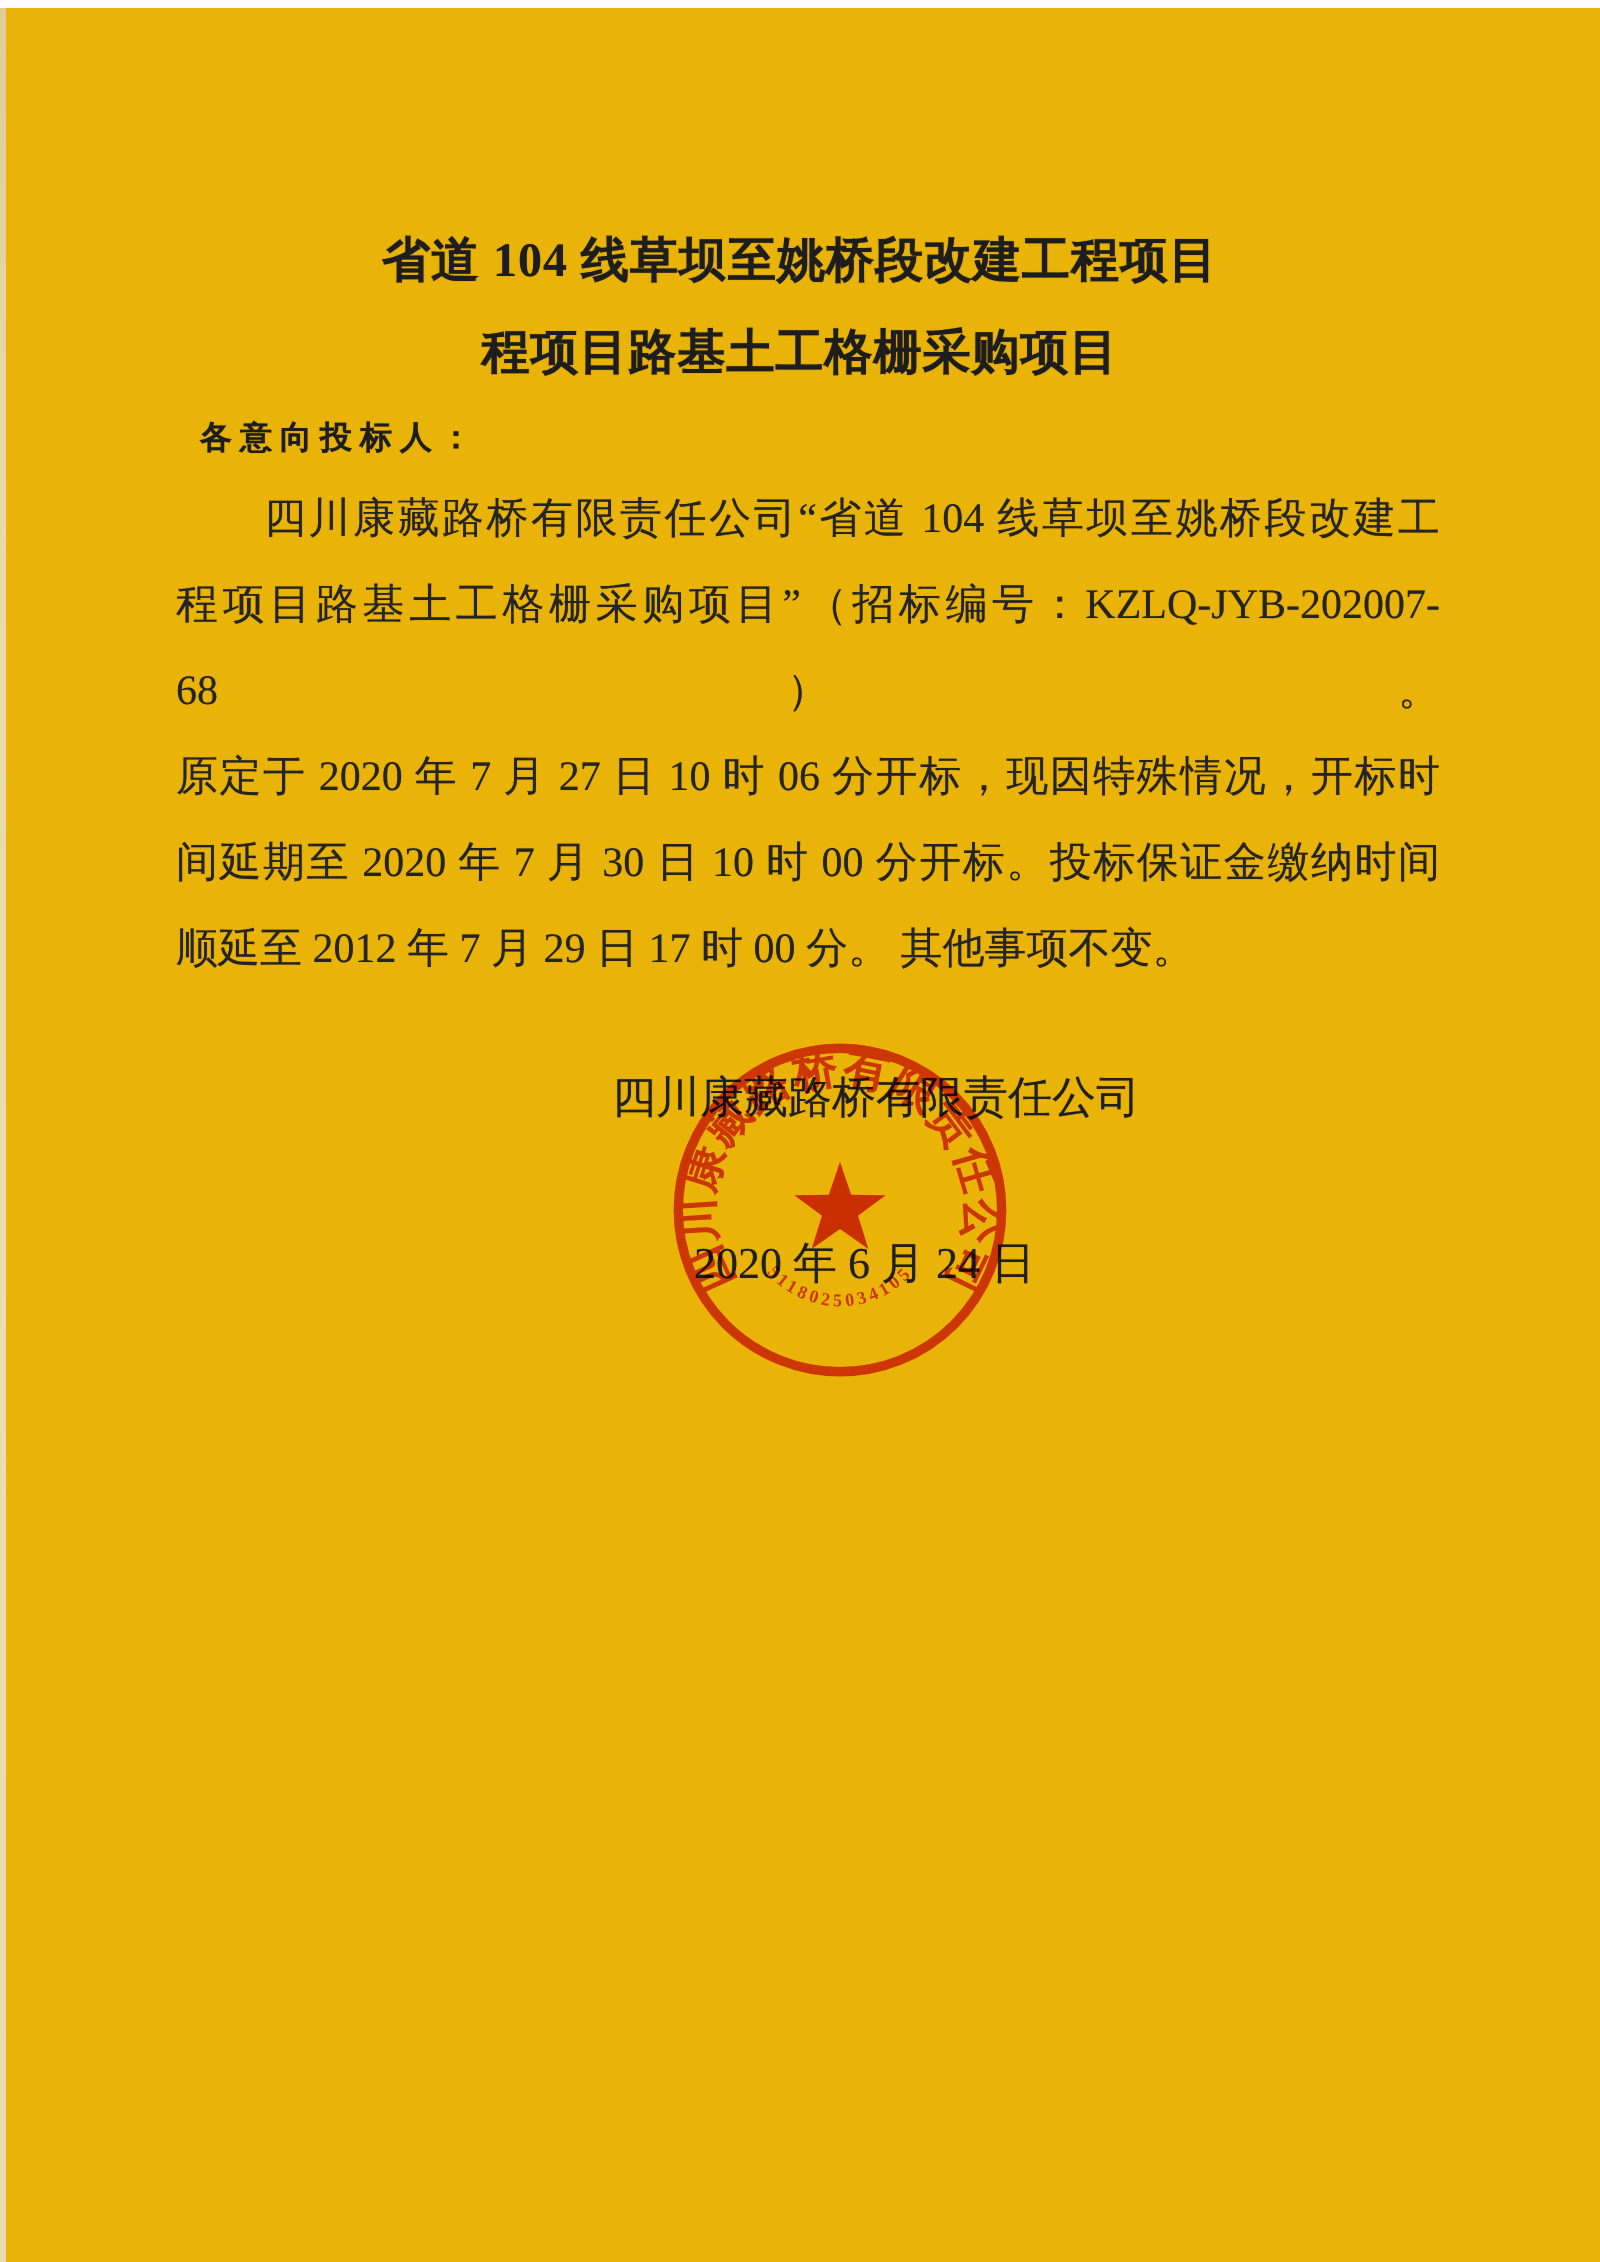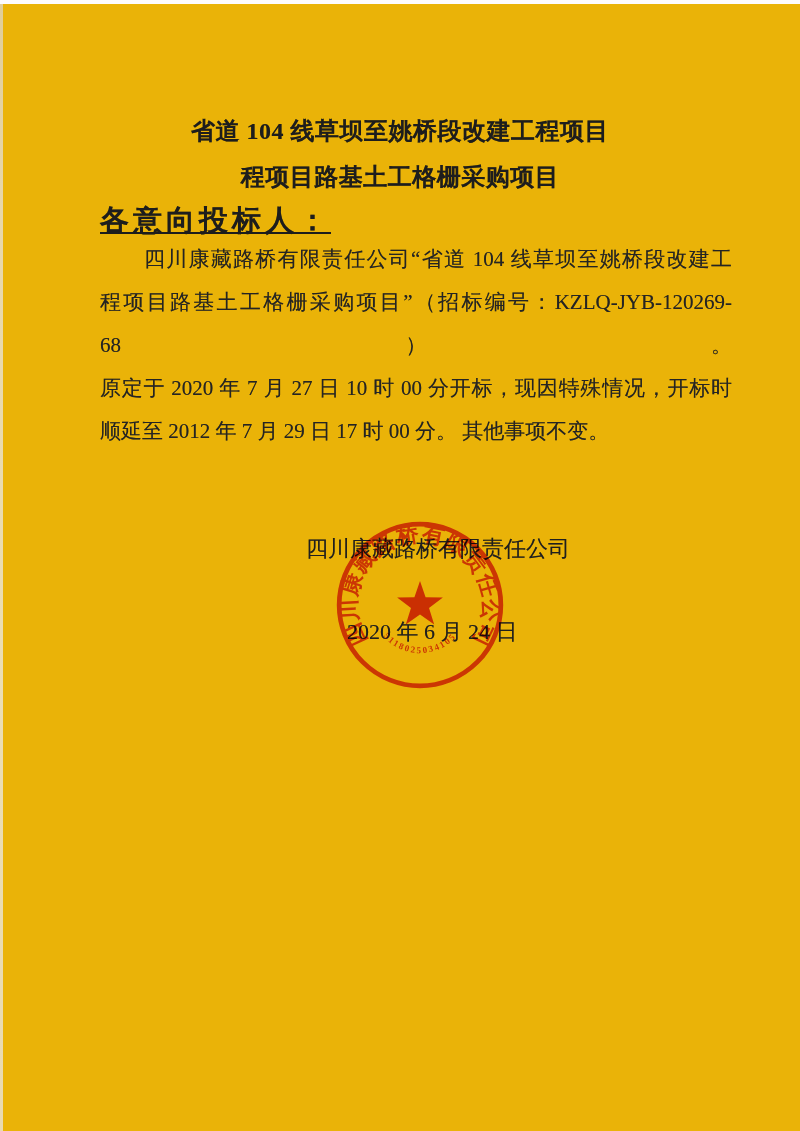--- a/index.html
+++ b/index.html
@@ -34,12 +34,11 @@
   .salutation{
     position:absolute;left:100px;top:200px;
     font-weight:700;
-    font-size:29px;
+    font-size:16px;
     line-height:32px;
     letter-spacing:4px;
     color:#1d1d1d;
     text-shadow:0 0 .4px rgba(20,20,20,.5);
-    text-decoration:underline;
   }
   .body-block{
     position:absolute;left:100px;top:234px;width:632px;

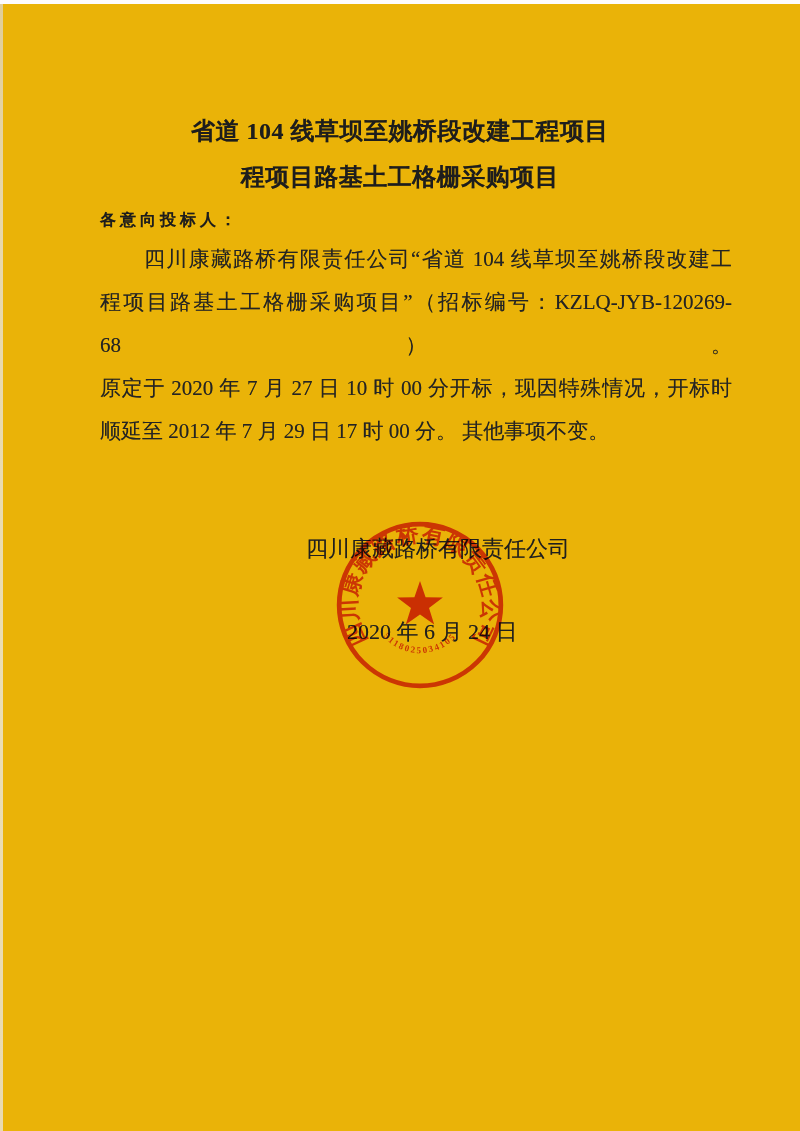--- a/index.html
+++ b/index.html
@@ -41,7 +41,7 @@
     text-shadow:0 0 .4px rgba(20,20,20,.5);
   }
   .body-block{
-    position:absolute;left:100px;top:234px;width:632px;
+    position:absolute;left:88px;top:234px;width:632px;
     font-size:21px;
     color:#242424;
     text-shadow:0 0 .4px rgba(25,25,25,.45);

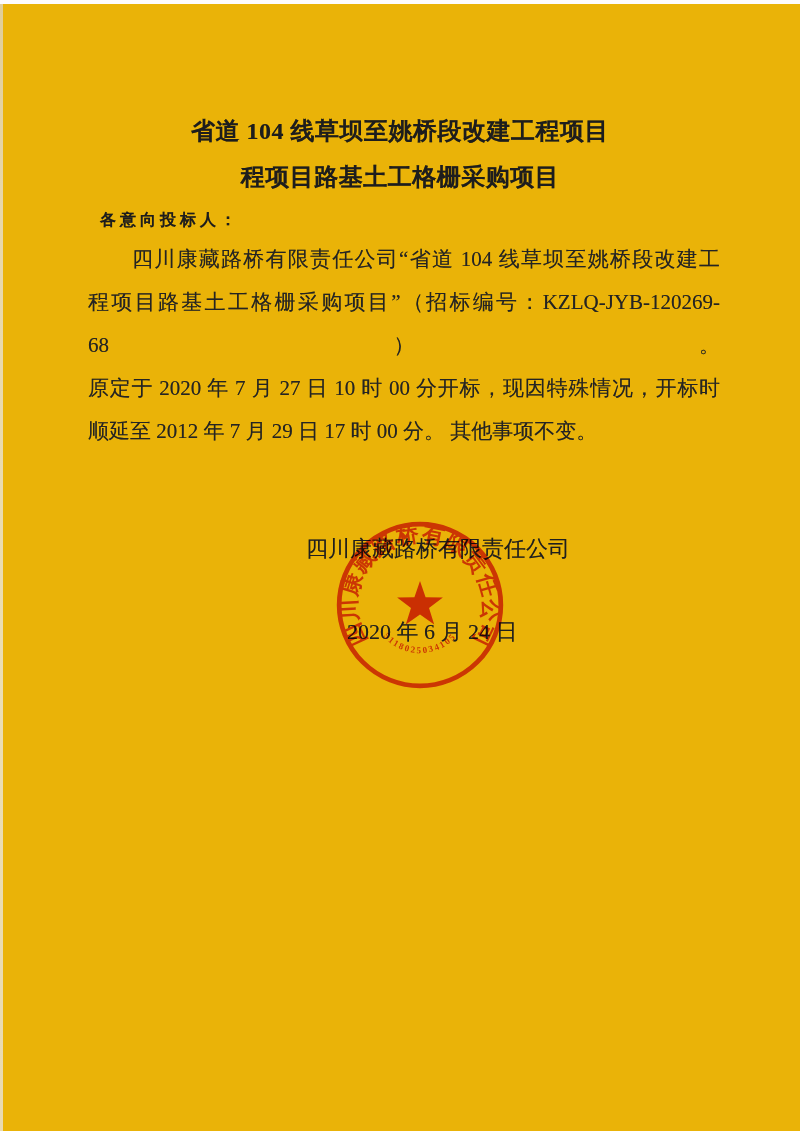--- a/index.html
+++ b/index.html
@@ -98,7 +98,7 @@
 
   <div class="body-block">
     <div class="body-line just indent">四川康藏路桥有限责任公司“省道 104 线草坝至姚桥段改建工</div>
-    <div class="body-line just">程项目路基土工格栅采购项目”（招标编号：KZLQ-JYB-120269-68）。</div>
+    <div class="body-line just">程项目路基土工格栅采购项目”（招标编号：KZLQ-JYB-202007-68）。</div>
     <div class="body-line just">原定于 2020 年 7 月 27 日 10 时 00 分开标，现因特殊情况，开标时</div>
     <div class="body-line">顺延至 2012 年 7 月 29 日 17 时 00 分。 其他事项不变。</div>
   </div>

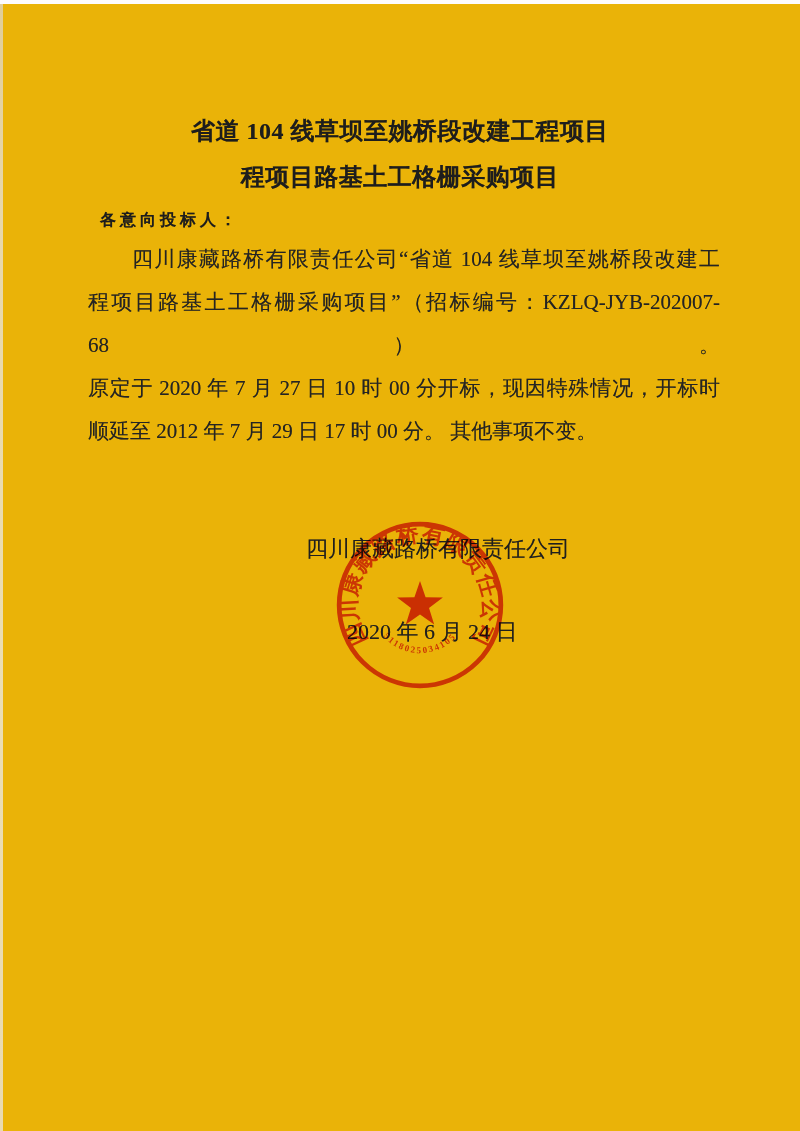--- a/index.html
+++ b/index.html
@@ -99,7 +99,7 @@
   <div class="body-block">
     <div class="body-line just indent">四川康藏路桥有限责任公司“省道 104 线草坝至姚桥段改建工</div>
     <div class="body-line just">程项目路基土工格栅采购项目”（招标编号：KZLQ-JYB-202007-68）。</div>
-    <div class="body-line just">原定于 2020 年 7 月 27 日 10 时 00 分开标，现因特殊情况，开标时</div>
+    <div class="body-line just">原定于 2020 年 7 月 27 日 10 时 06 分开标，现因特殊情况，开标时</div>
     <div class="body-line">顺延至 2012 年 7 月 29 日 17 时 00 分。 其他事项不变。</div>
   </div>
 

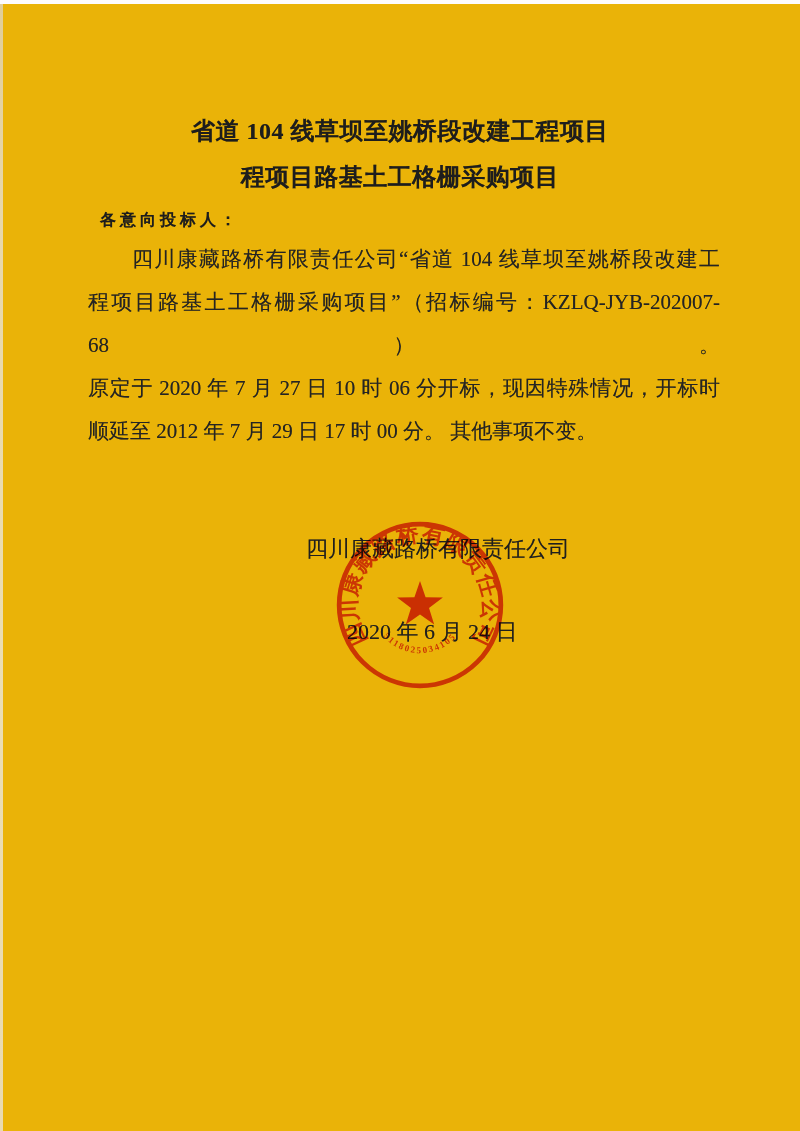--- a/index.html
+++ b/index.html
@@ -100,6 +100,7 @@
     <div class="body-line just indent">四川康藏路桥有限责任公司“省道 104 线草坝至姚桥段改建工</div>
     <div class="body-line just">程项目路基土工格栅采购项目”（招标编号：KZLQ-JYB-202007-68）。</div>
     <div class="body-line just">原定于 2020 年 7 月 27 日 10 时 06 分开标，现因特殊情况，开标时</div>
+    <div class="body-line just">间延期至 2020 年 7 月 30 日 10 时 00 分开标。投标保证金缴纳时间</div>
     <div class="body-line">顺延至 2012 年 7 月 29 日 17 时 00 分。 其他事项不变。</div>
   </div>
 

